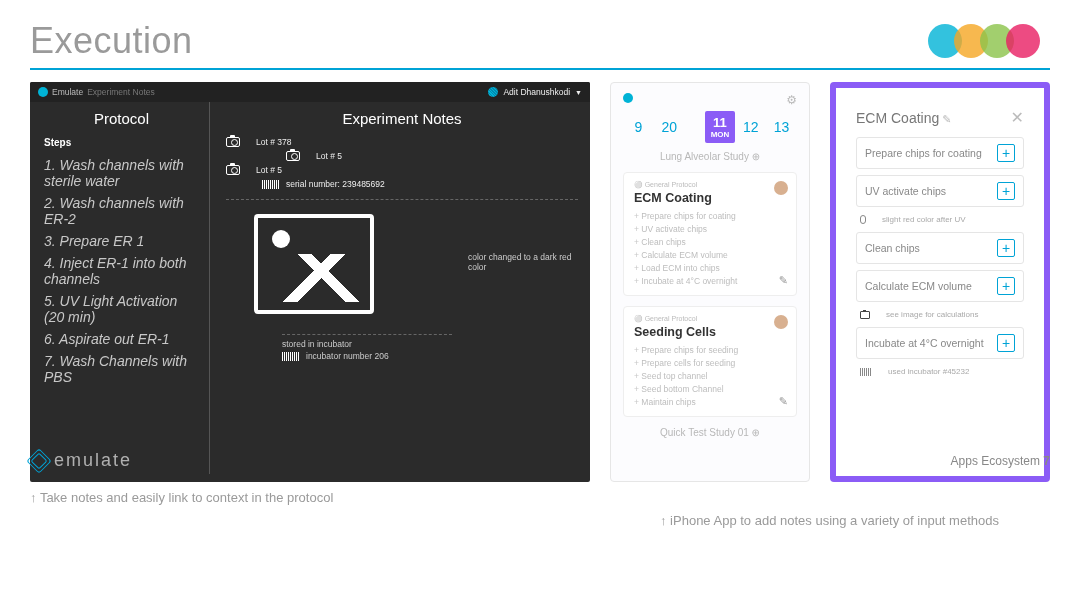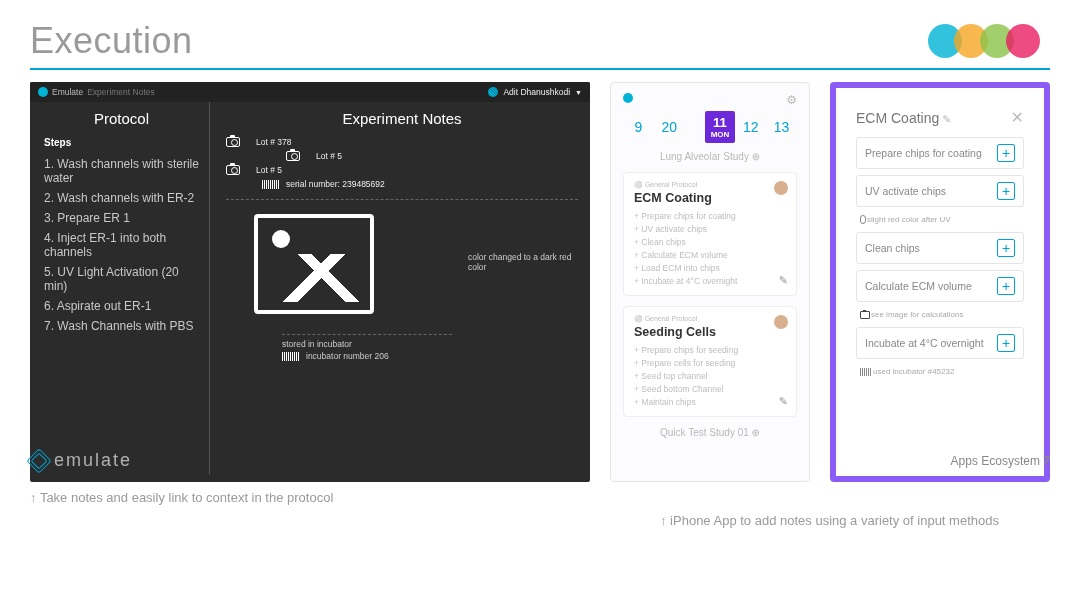--- a/index.html
+++ b/index.html
@@ -49,7 +49,7 @@
   .phone .gear-badge { position:absolute; top:10px; right:12px; color:#bbb; font-size:12px; }
   .date-row { display:flex; justify-content:space-around; margin:18px 0 8px 0; align-items:center; }
   .date-cell { width:30px; text-align:center; color:#00a3d6; font-size:14px; font-weight:500; }
-  .date-cell.sel { background:#6d28d9; color:#fff; padding:4px 2px; border-radius:2px; font-size:12px;margin-left:20px; }
+  .date-cell.sel { background:#8b5cf6; color:#fff; padding:4px 2px; border-radius:2px; font-size:12px;margin-left:20px; }
   .date-cell.sel .dow { font-size:8px; display:block; font-weight:600; }
   .date-cell.sel .num { font-size:13px; display:block; font-weight:600; }
   .study-label { text-align:center; color:#b8b8b8; font-size:10px; margin:4px 0 10px 0; }

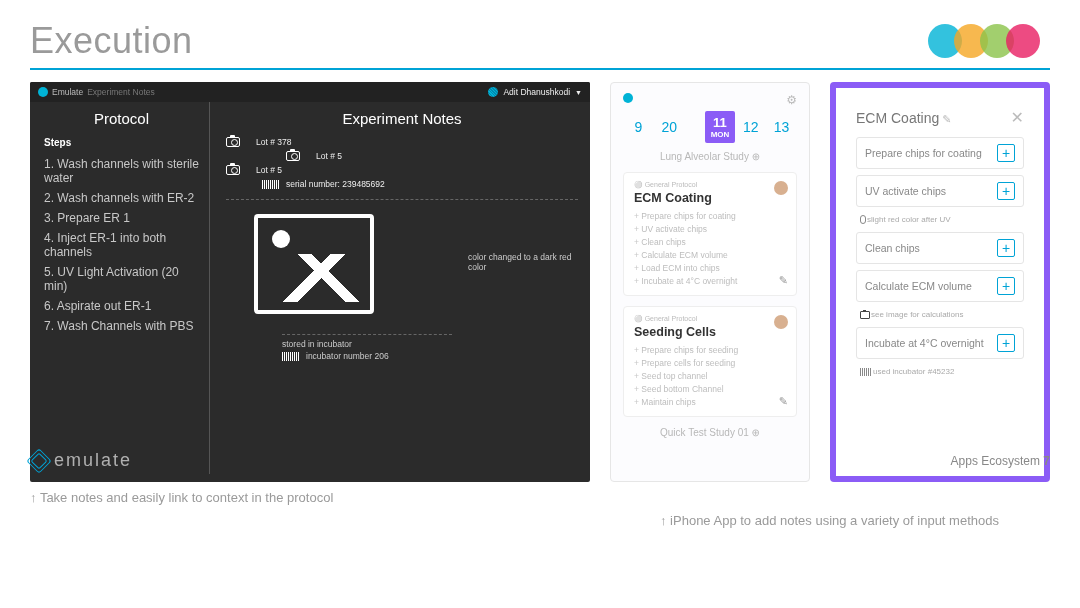--- a/index.html
+++ b/index.html
@@ -28,7 +28,7 @@
   .section-h { font-size: 10px; font-weight: 600; margin: 6px 0 6px 0; color: #fff; }
   .mat-row { font-size: 8.5px; color: #c8c8c8; padding: 3px 0; }
   .mat-list { border-bottom: 1px solid #555; padding-bottom: 8px; margin-bottom: 6px; }
-  .steps li { font-size: 12px; color: #c8c8c8; padding: 3px 0; list-style: none; }
+  .steps li { font-size: 14px; color: #c8c8c8; padding: 3px 0; list-style: none; font-style: italic; }
   .lot-row { display: flex; align-items: center; gap: 16px; font-size: 8.5px; color: #eee; margin: 4px 0; }
   .cam-icon { width: 14px; height: 10px; border: 1.5px solid #fff; border-radius: 2px; position: relative; }
   .cam-icon::before { content:""; position:absolute; top:-3px; left:3px; width:5px; height:3px; background:#fff; border-radius:1px; }

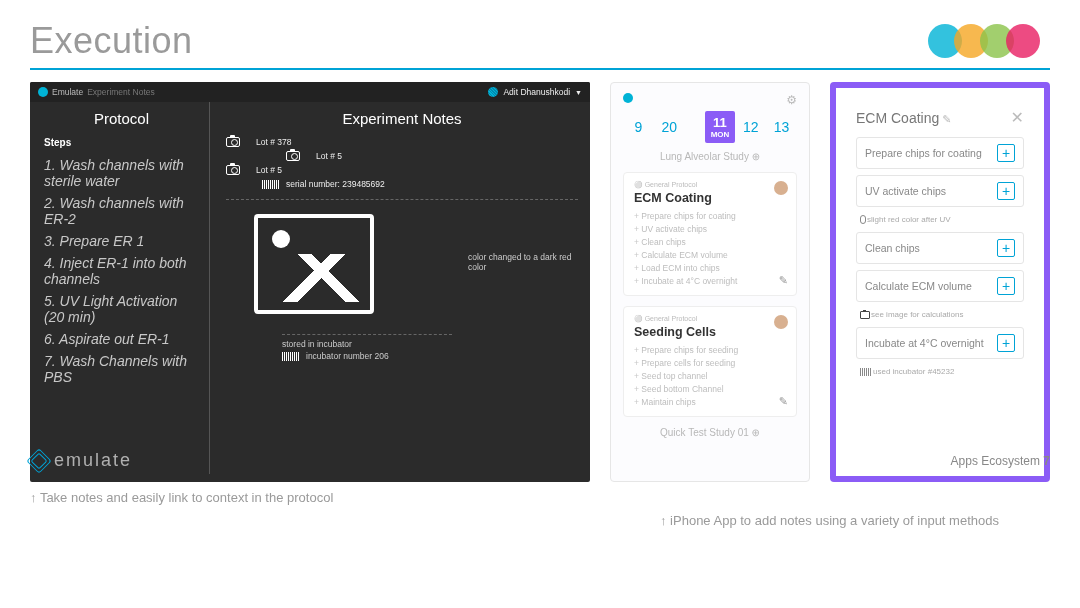--- a/index.html
+++ b/index.html
@@ -68,7 +68,7 @@
   .p2-close { font-size:16px; color:#bbb; }
   .p2-row { display:flex; justify-content:space-between; align-items:center; border:1px solid #e5e5e5; border-radius:3px; padding:6px 8px; margin-bottom:6px; font-size:10.5px; color:#888; }
   .plus-box { width:18px; height:18px; border:1px solid #00a3d6; color:#00a3d6; display:flex; align-items:center; justify-content:center; font-size:14px; border-radius:2px; }
-  .sub-note { font-size:8px; color:#aaa; padding:2px 0 8px 4px; display:flex; align-items:center; gap:1px; }
+  .sub-note { font-size:8px; color:#aaa; padding:2px 0 8px 4px; display:flex; align-items:center; gap:16px; }
   .mic { width:6px; height:9px; border:1px solid #888; border-radius:3px; }
   .cam-mini { width:10px; height:8px; border:1px solid #444; border-radius:1px; position:relative; }
   .cam-mini::before { content:""; position:absolute; top:-2px; left:2px; width:3px; height:2px; background:#444; }

